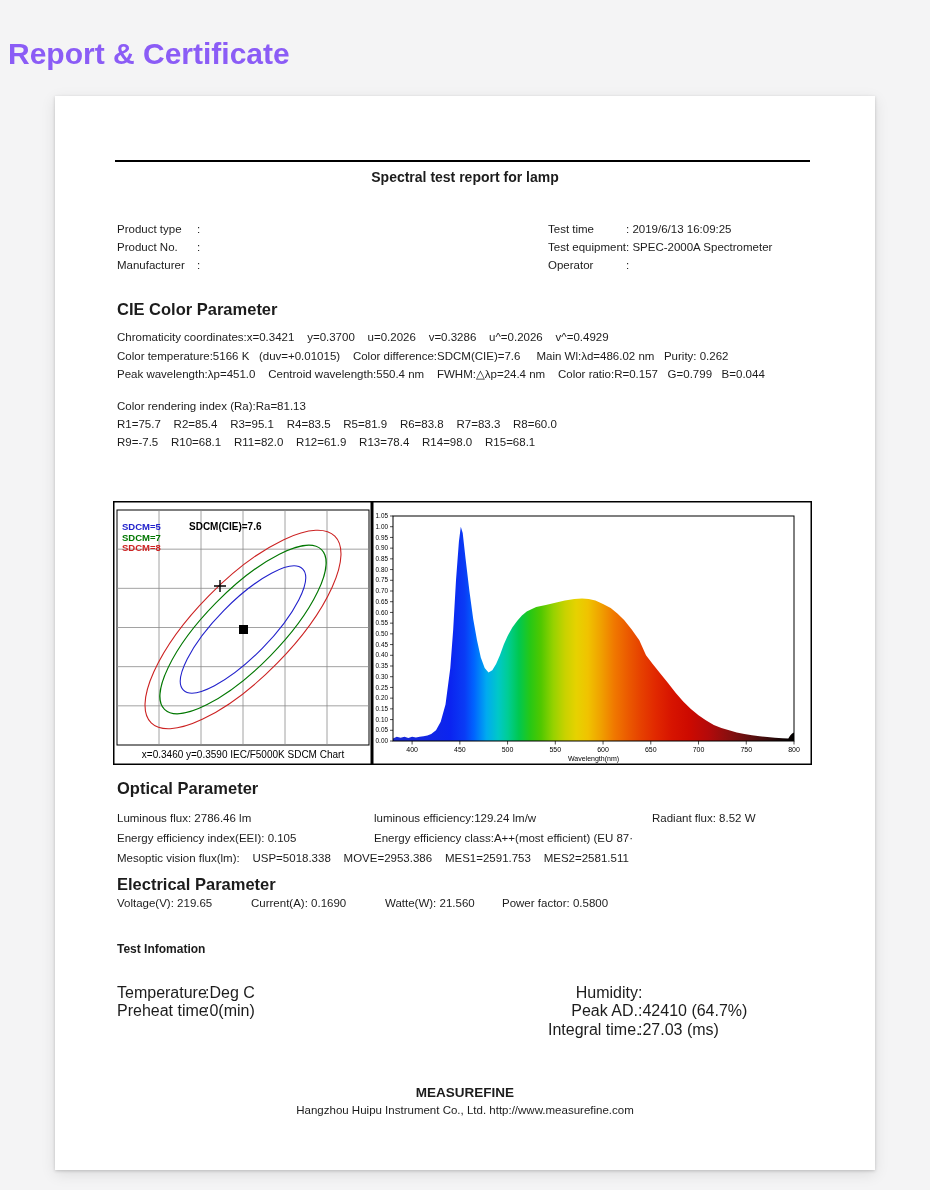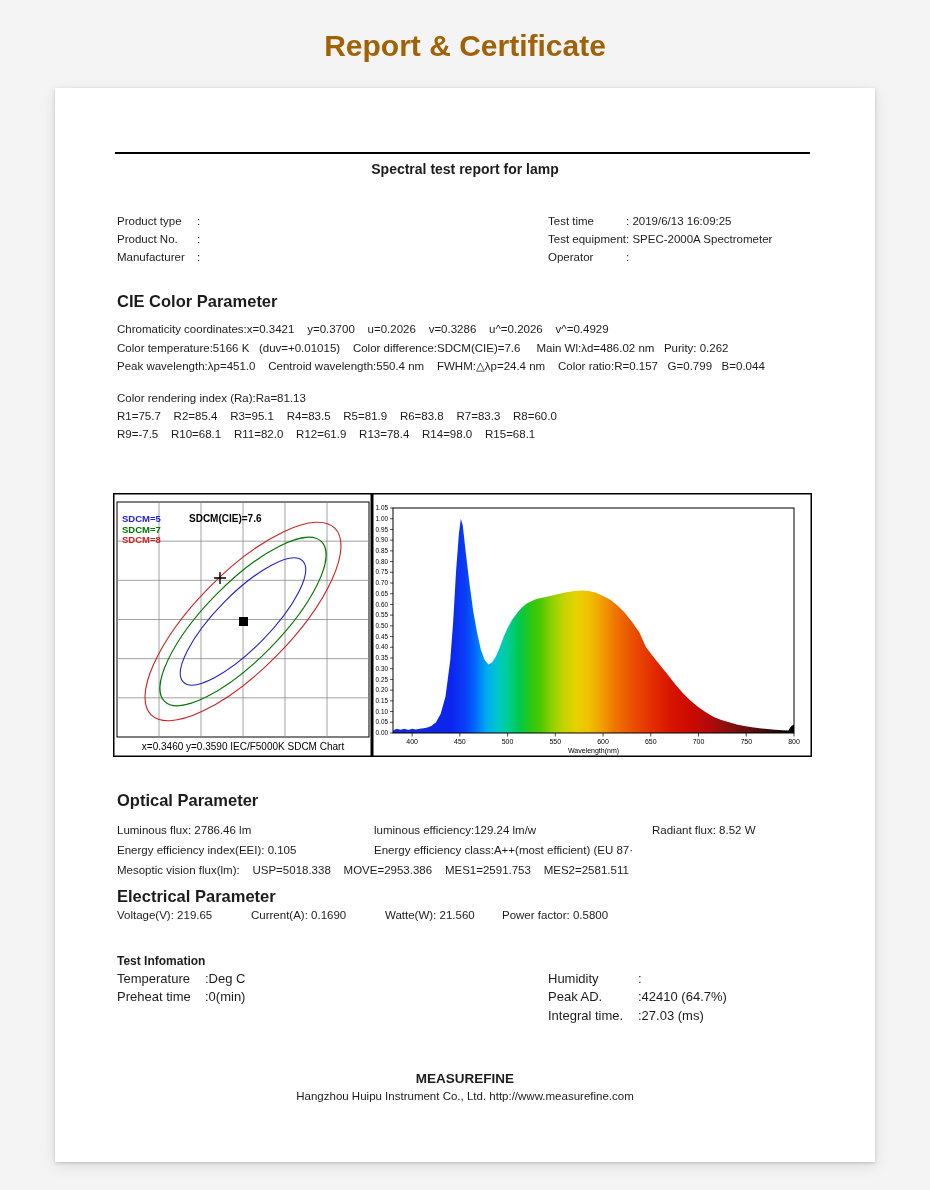--- a/index.html
+++ b/index.html
@@ -4,7 +4,7 @@
 <style>
   html,body{margin:0;padding:0;background:#f4f4f5;font-family:"Liberation Sans",sans-serif;color:#1c1c1c;}
   .page{width:930px;margin:0 auto;}
-  .page-title{padding-top:26px;margin:0;text-align:center;font-size:30px;line-height:40px;font-weight:bold;color:#a16207;}
+  .page-title{padding-top:26px;margin:8px;font-size:30px;line-height:40px;font-weight:bold;color:#8b5cf6;}
   .card{width:820px;height:1074px;margin:22px auto 28px;background:#fff;box-shadow:0 1px 3px rgba(0,0,0,.18),0 4px 14px rgba(0,0,0,.10);overflow:hidden;}
   .rule{margin:64px 65px 0 60px;height:2px;background:#000;}
   .report-title{margin-top:7px;text-align:center;font-size:14px;font-weight:bold;}

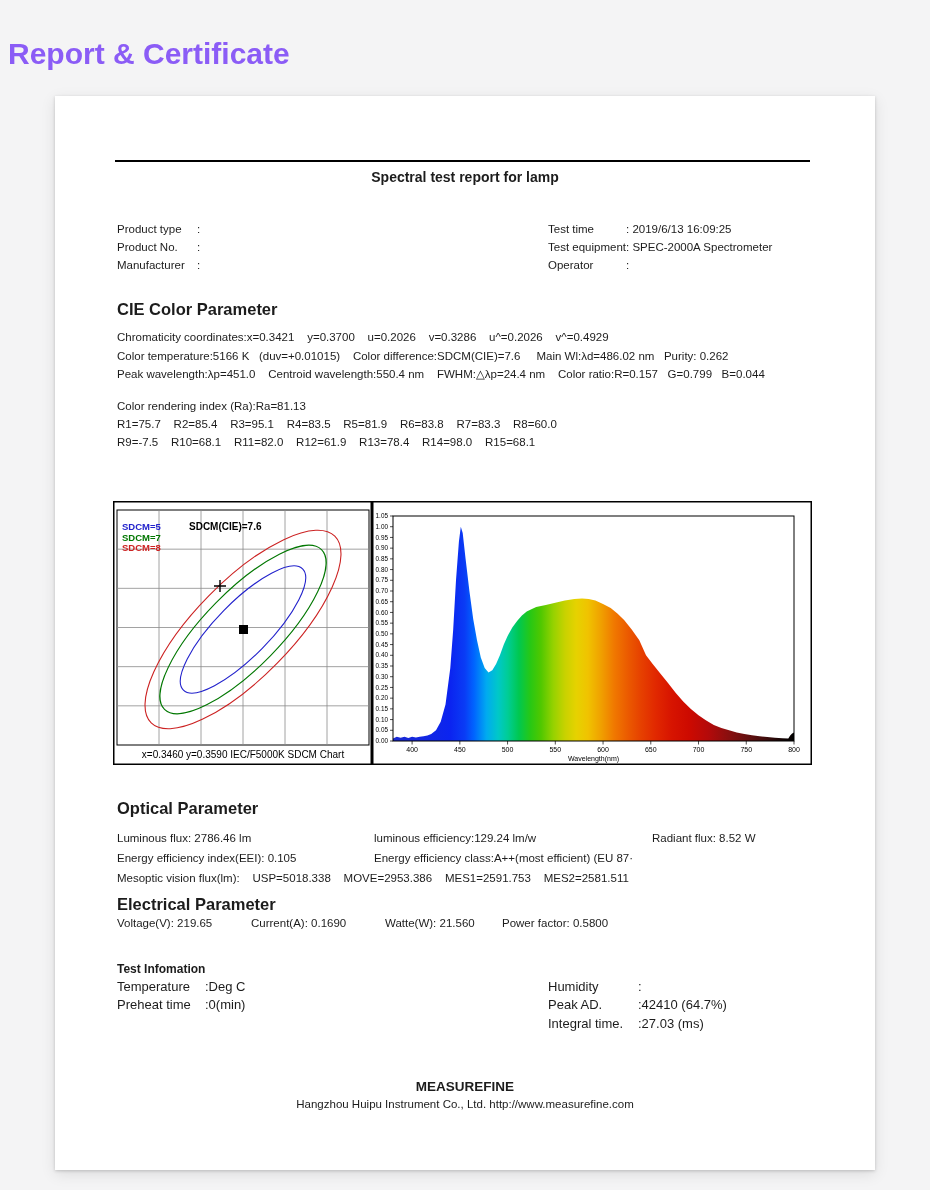--- a/index.html
+++ b/index.html
@@ -15,7 +15,7 @@
   .info-lbl-r{display:inline-block;width:78px;}
   .pre{white-space:pre-wrap;}
   h2{font-size:16.5px;line-height:22px;font-weight:bold;margin:24px 0 0 62px;}
-  h2.optical{margin-top:32px;}
+  h2.optical{margin-top:12px;}
   h2.electrical{margin-top:5px;}
   .cie-lines{margin:8px 0 13px 62px;font-size:11.5px;line-height:18.5px;}
   .cri{margin:12px 0 0 62px;font-size:11.5px;line-height:18px;}

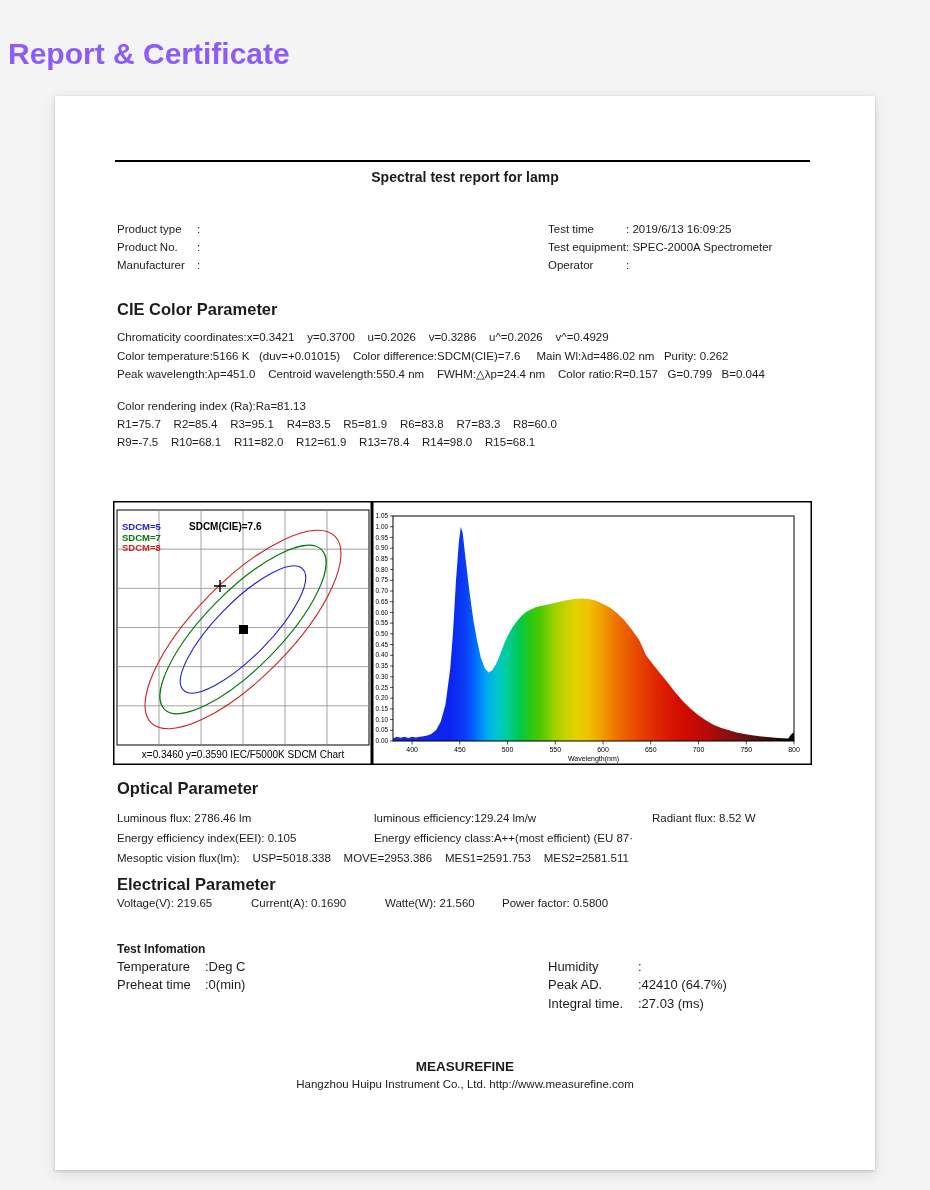--- a/index.html
+++ b/index.html
@@ -28,7 +28,7 @@
   .elec{display:flex;margin:1px 0 0 62px;font-size:11.5px;line-height:15px;white-space:nowrap;}
   .elec-c1{width:134px;}.elec-c2{width:134px;}.elec-c3{width:117px;}
   h3.ti{font-size:12px;line-height:16px;font-weight:bold;margin:30px 0 0 62px;}
-  .ti-grid{display:grid;grid-template-columns:431px auto;margin:1px 0 0 62px;font-size:13px;line-height:18.5px;}
+  .ti-grid{display:grid;grid-template-columns:431px auto;margin:27px 0 0 62px;font-size:16px;line-height:18.5px;text-align:right;}
   .ti-lbl-l{display:inline-block;width:88px;}
   .ti-lbl-r{display:inline-block;width:90px;}
   .footer{margin-top:46px;text-align:center;}

